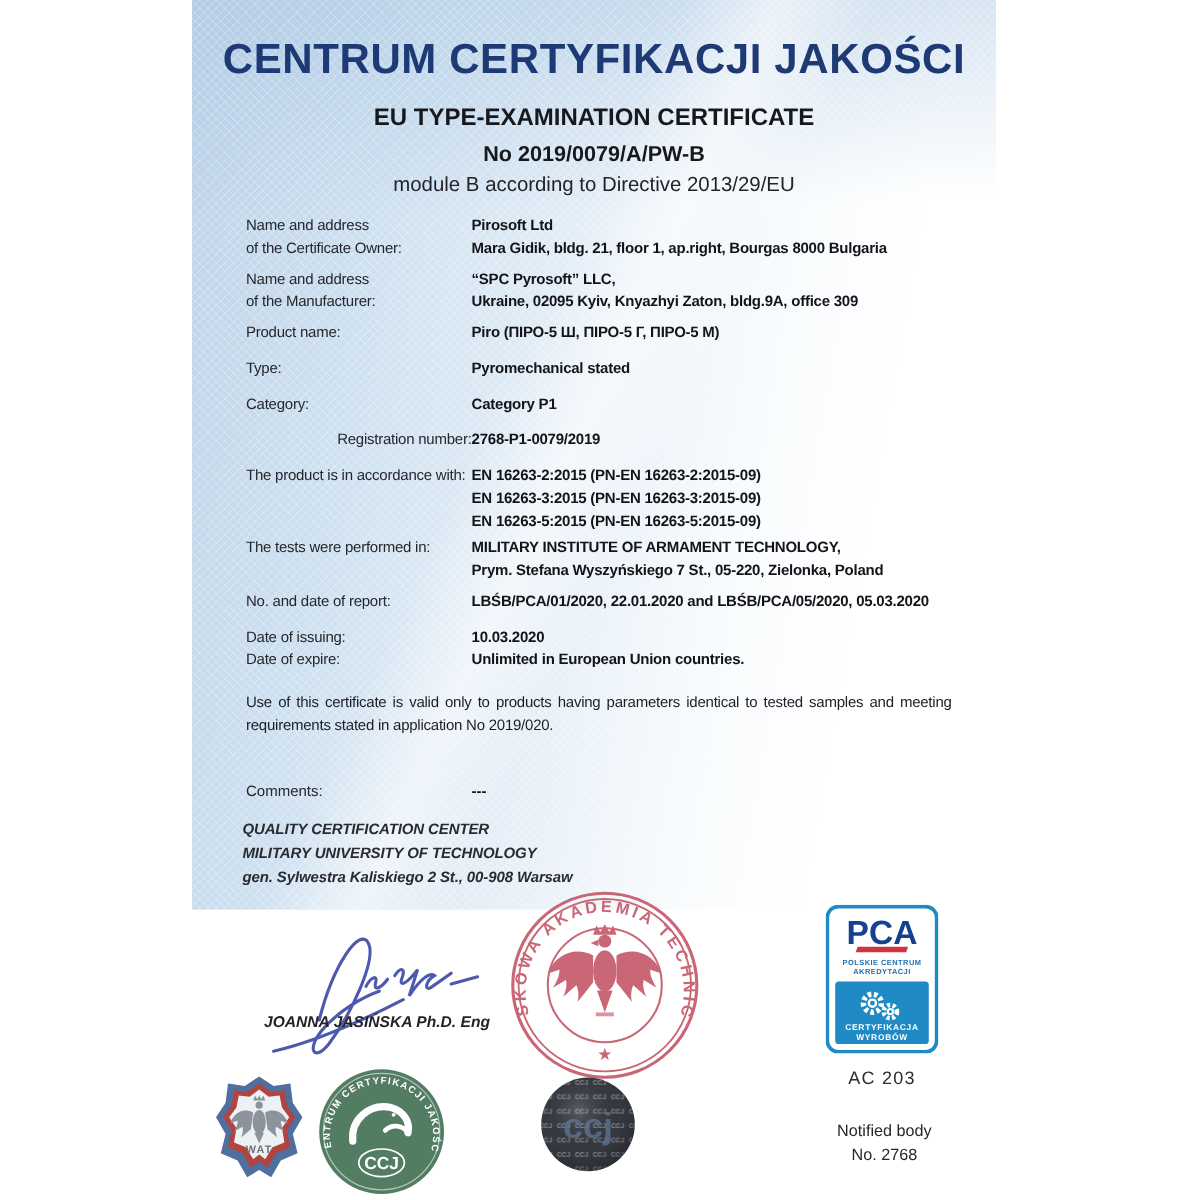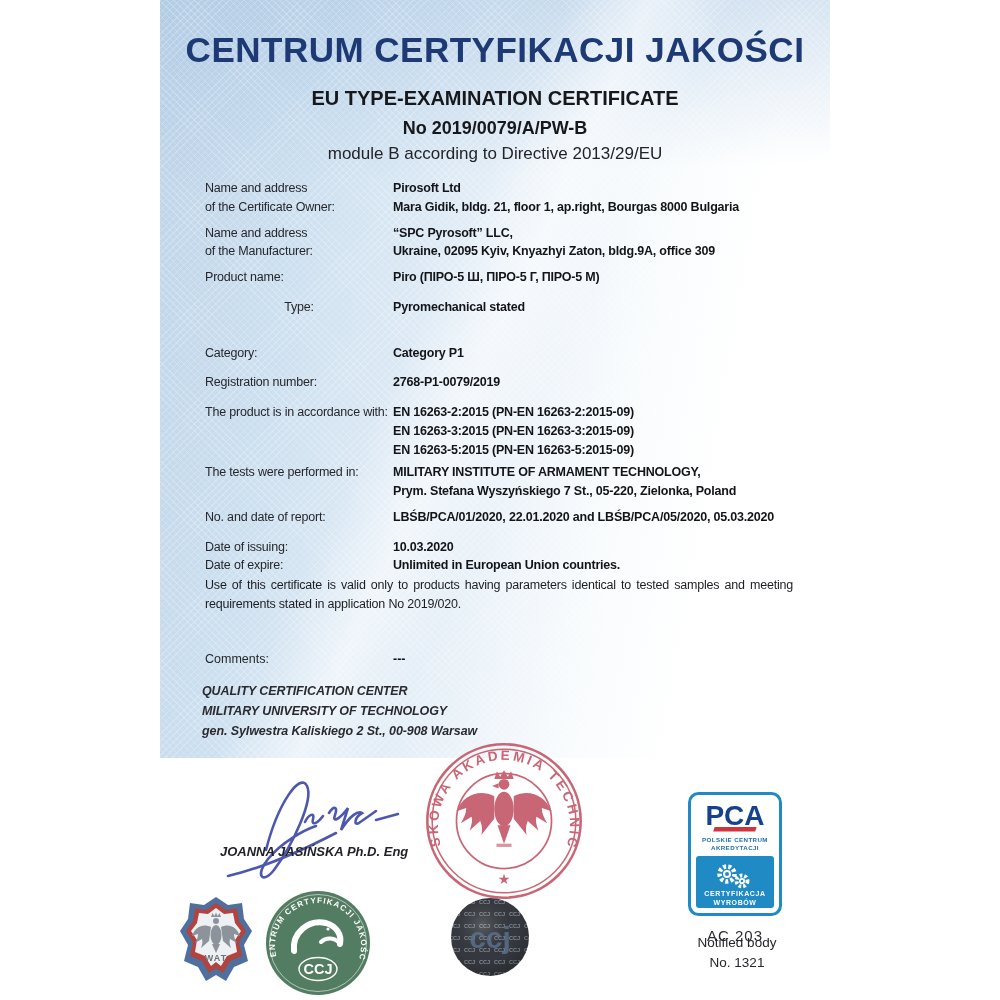--- a/index.html
+++ b/index.html
@@ -67,7 +67,7 @@
         <div class="lbl" style="white-space: pre-line;">Product name:</div>
         <div class="val">Piro (ПІРО-5 Ш, ПІРО-5 Г, ПІРО-5 М)</div>
       </div>
-      <div class="row" style="margin-bottom: 27px; text-align: center;">
+      <div class="row" style="margin-bottom: 11px;">
         <div class="lbl" style="white-space: pre-line;">Type:</div>
         <div class="val">Pyromechanical stated</div>
       </div>

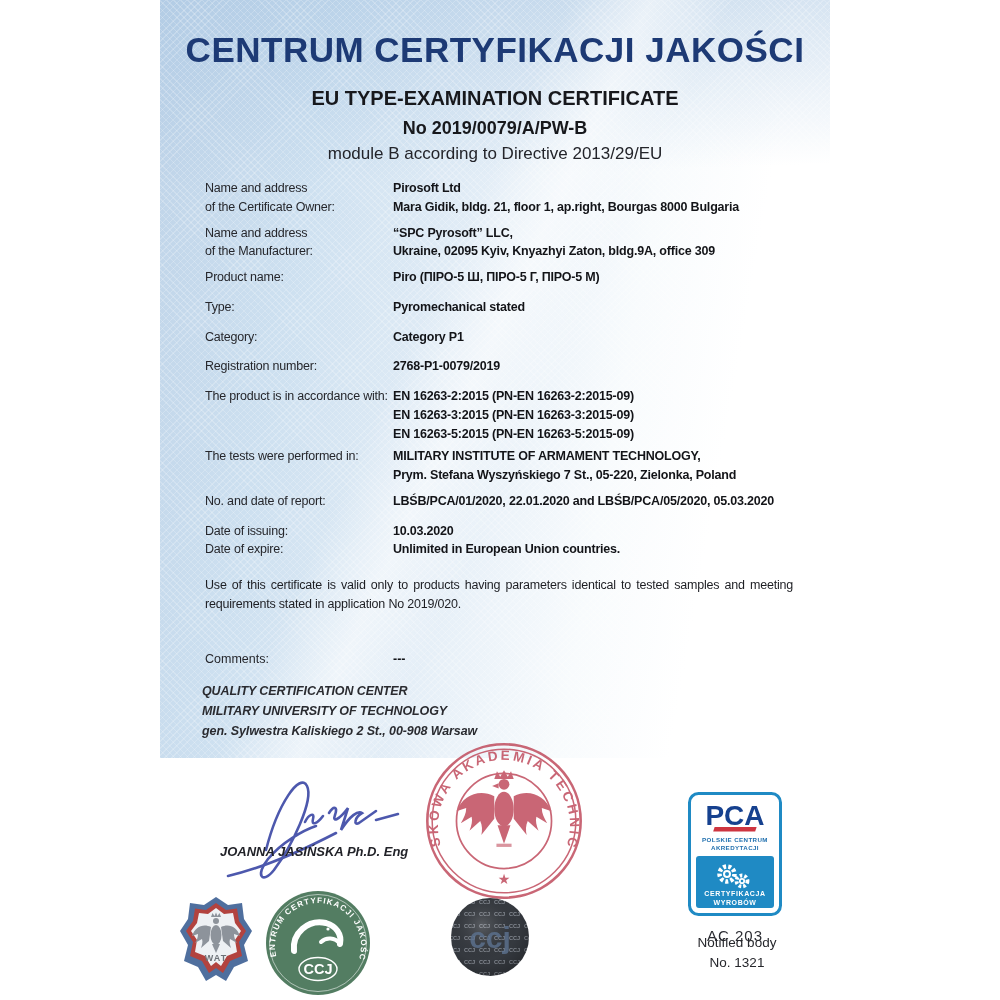--- a/index.html
+++ b/index.html
@@ -76,7 +76,7 @@
         <div class="val">Category P1</div>
       </div>
       <div class="row" style="margin-bottom: 11px;">
-        <div class="lbl" style="white-space: pre-line;">Registration number:</div>
+        <div class="lbl" style="white-space: pre-line; text-align: right;">Registration number:</div>
         <div class="val">2768-P1-0079/2019</div>
       </div>
       <div class="row" style="margin-bottom: 4px;">

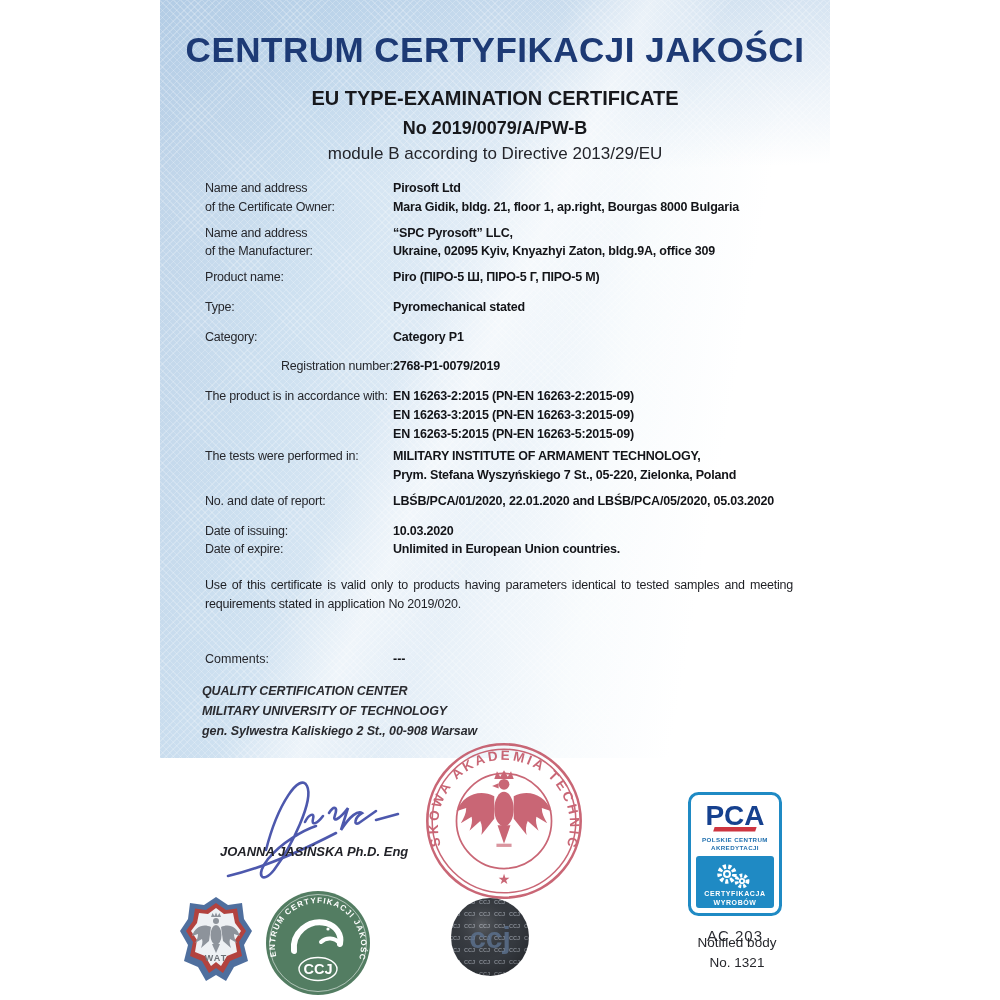--- a/index.html
+++ b/index.html
@@ -33,7 +33,7 @@
   .sig-name{position:absolute;left:42px;top:86px;font-size:13px;font-style:italic;font-weight:bold;color:#222329;}
   .sig-svg{position:absolute;left:30px;top:0;}
   .stamp{position:absolute;left:263px;top:740px;}
-  .pca{position:absolute;left:528px;top:792px;width:94px;text-align:center;}
+  .pca{position:absolute;left:528px;top:754px;width:94px;text-align:center;}
   .pca-code{margin-top:7px;font-size:15px;color:#2c2d33;letter-spacing:1px;}
   .notified{position:absolute;left:517px;top:933px;width:120px;text-align:center;font-size:13.5px;line-height:1.45;color:#26272c;}
   .logo-wat{position:absolute;left:18px;top:895px;}

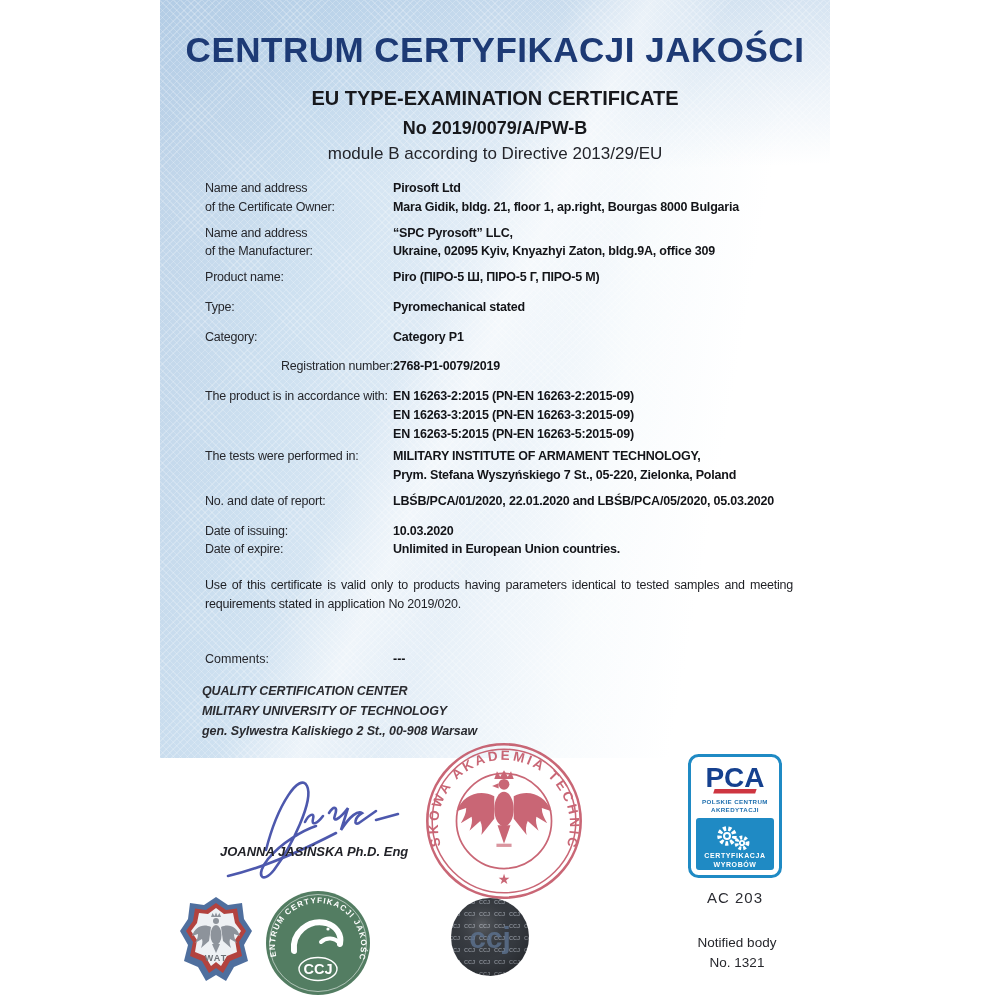--- a/index.html
+++ b/index.html
@@ -179,7 +179,7 @@
 
   <div class="notified" id="notified">
       <div>Notified body</div>
-      <div>No. 1321</div>
+      <div>No. 2768</div>
     </div>
 
   <svg class="logo-wat" width="76" height="100" viewBox="0 0 76 100">

